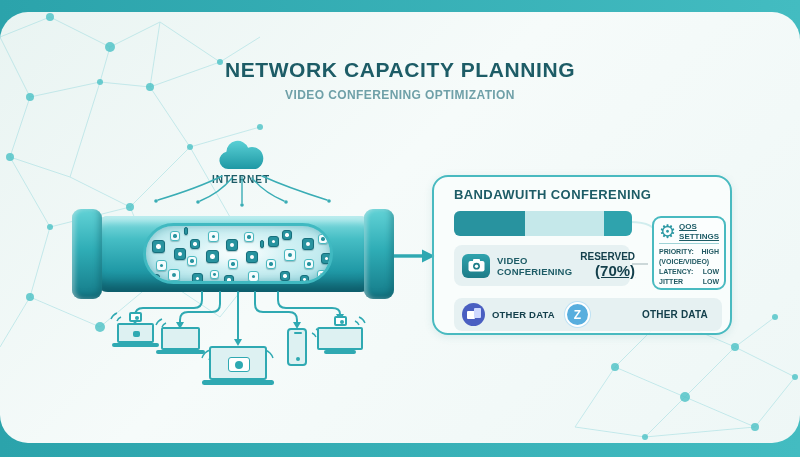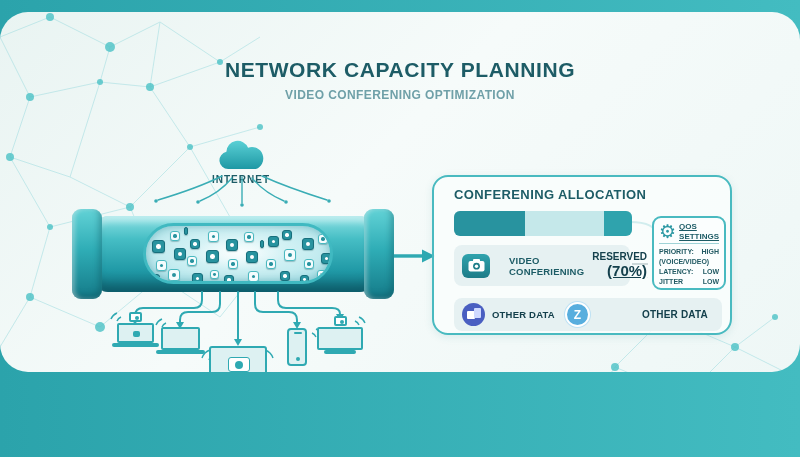--- a/index.html
+++ b/index.html
@@ -8,7 +8,7 @@
          background:linear-gradient(90deg,#2ba3ab,#43bcc1);
          font-family:"Liberation Sans","DejaVu Sans",sans-serif;}
   
-  #card{position:absolute;left:0;top:12px;width:800px;height:360px;border-radius:28px;
+  #card{position:absolute;left:0;top:12px;width:800px;height:431px;border-radius:28px;
         background:linear-gradient(135deg,#e9f4f2 0%,#f6fbfa 45%,#eef7f6 100%);
         overflow:hidden;}
   .mesh{position:absolute;pointer-events:none;}

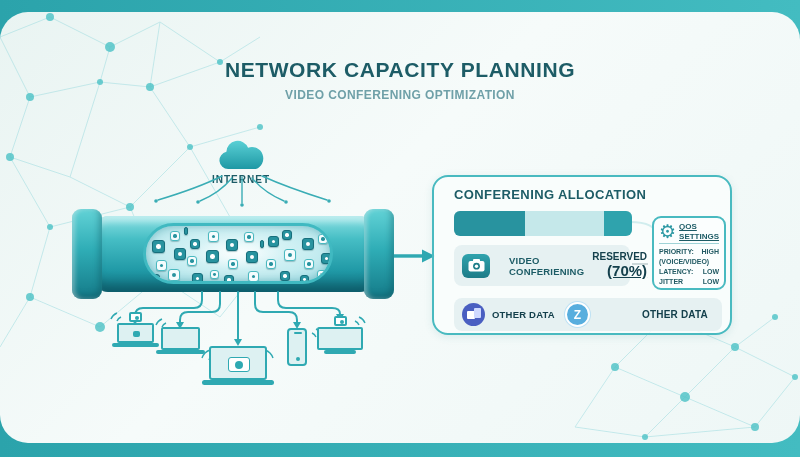--- a/index.html
+++ b/index.html
@@ -332,7 +332,7 @@
     </div>
 
     <div class="panel">
-      <div class="panel-header">CONFERENING ALLOCATION</div>
+      <div class="panel-header">BANDAWUITH CONFERENING</div>
       <div class="bw-bar">
           <div class="bar-seg" style="width: 40%; background: rgb(40, 147, 159);"></div>
           <div class="bar-seg" style="width: 44%; background: rgb(197, 232, 234);"></div>

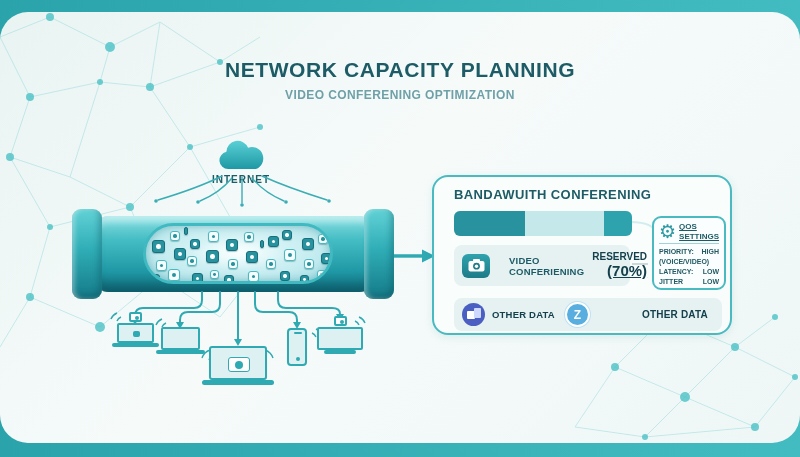--- a/index.html
+++ b/index.html
@@ -62,7 +62,7 @@
              background:#e6f1f2;display:flex;align-items:center;padding:0 6px 0 8px;}
   .vc-icon{width:28px;height:24px;border-radius:6px;flex:0 0 auto;
            background:linear-gradient(180deg,#2fa3ad,#1d7c88);display:flex;align-items:center;justify-content:center;}
-  .vc-label{font-size:9.5px;font-weight:bold;color:#1d5c66;margin-left:19px;letter-spacing:.2px;}
+  .vc-label{font-size:9.5px;font-weight:bold;color:#1d5c66;margin-left:7px;letter-spacing:.2px;}
   .reserved{margin-left:auto;text-align:right;color:#14404c;line-height:1.05;}
   .reserved .r1{font-size:10px;font-weight:bold;padding-left:8px;}
   .reserved .r2{font-size:15px;font-weight:bold;text-decoration:underline;}

